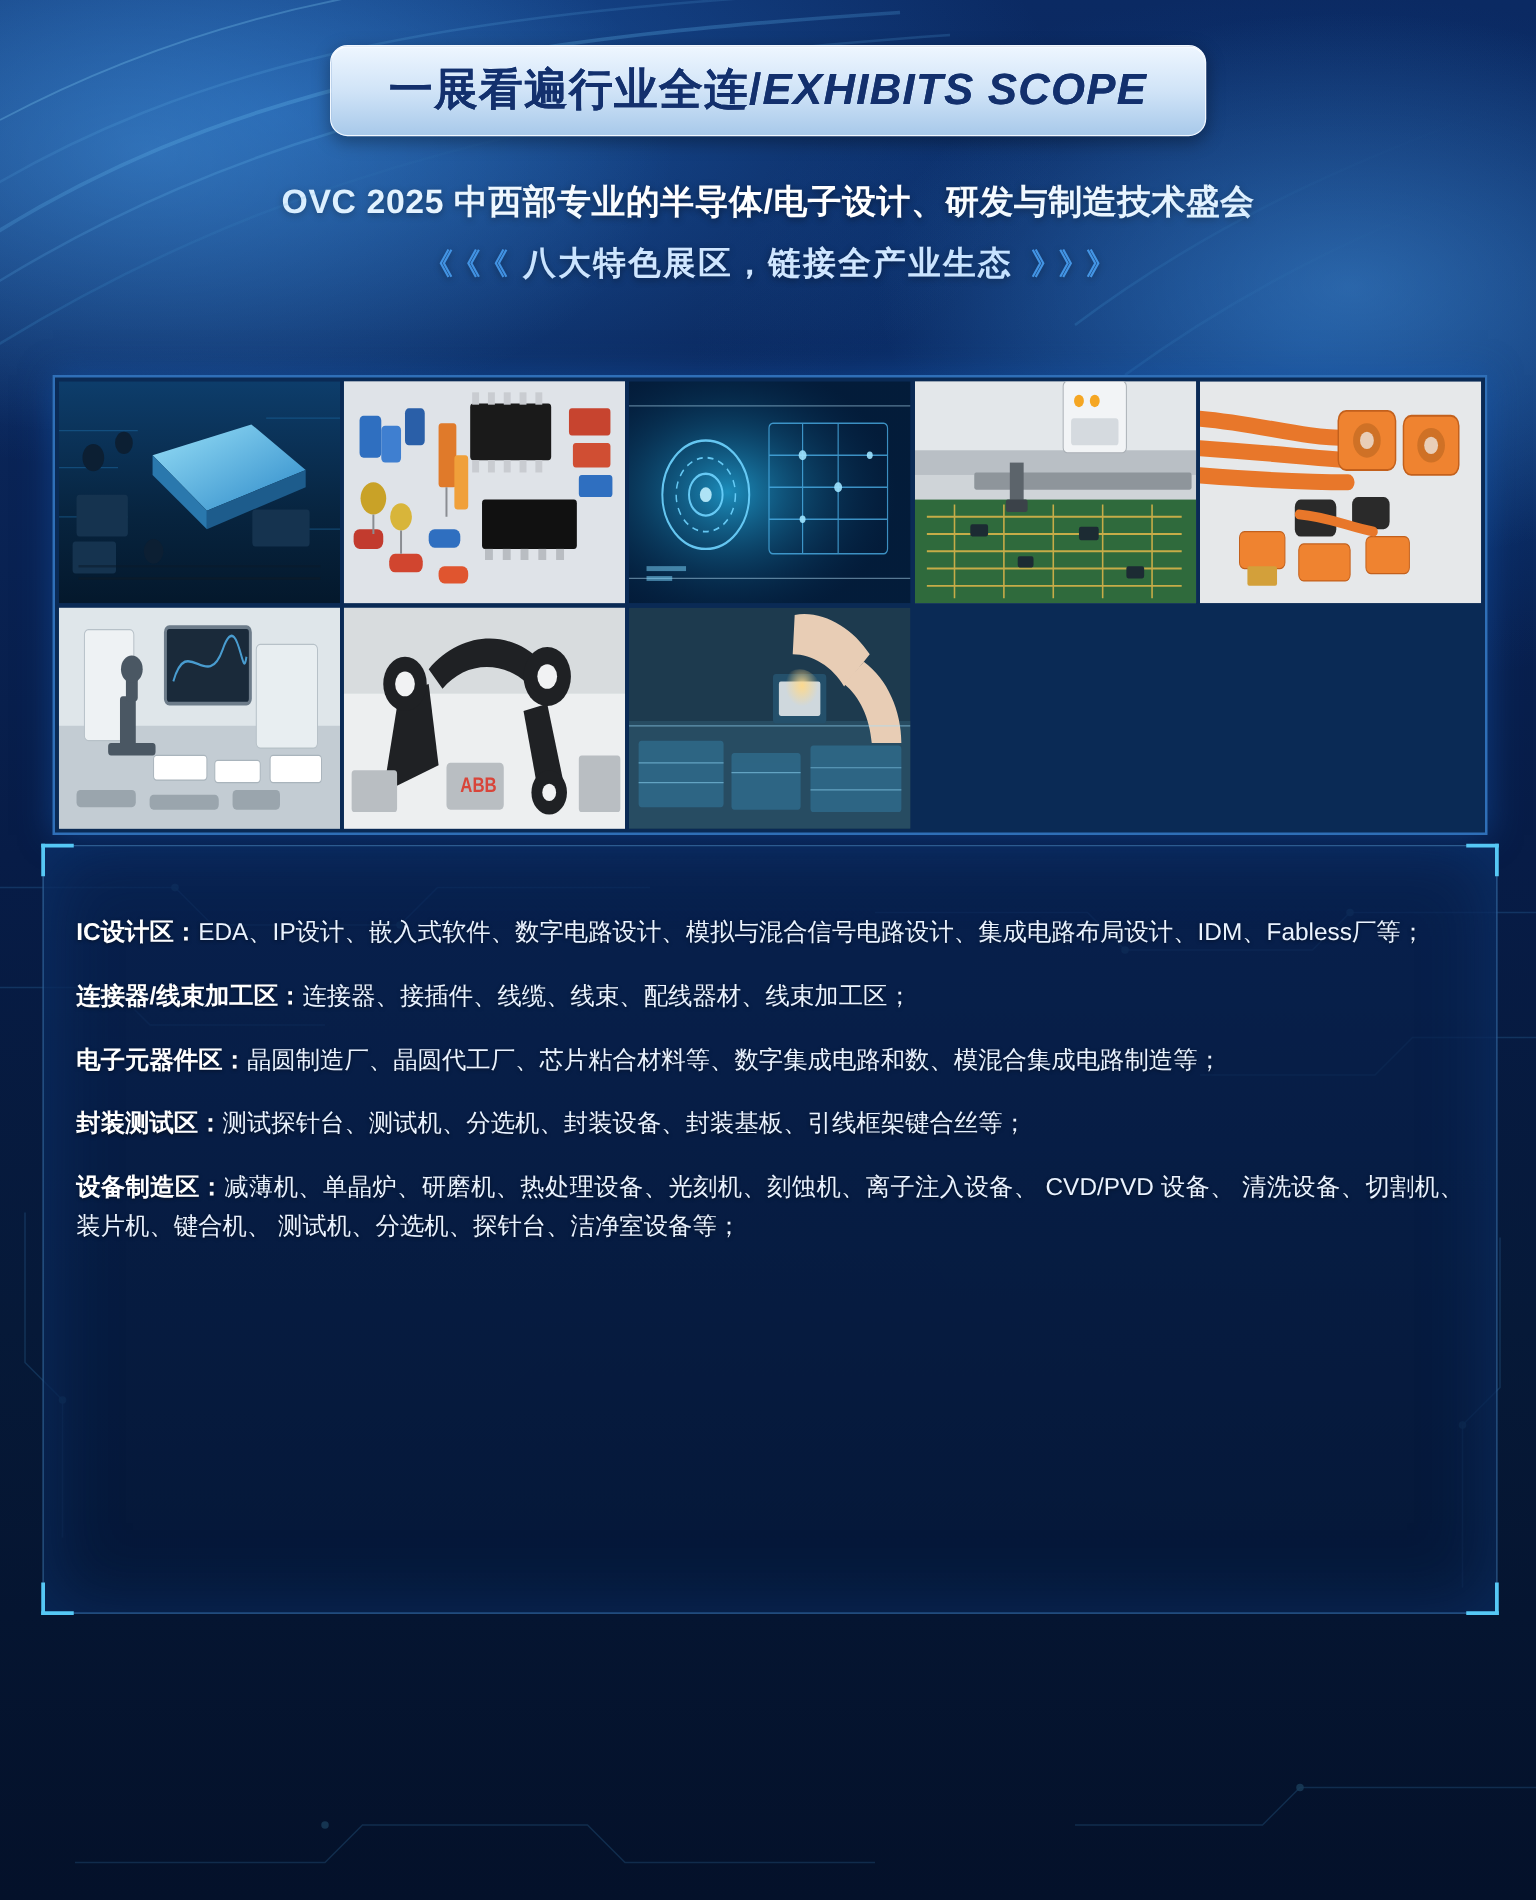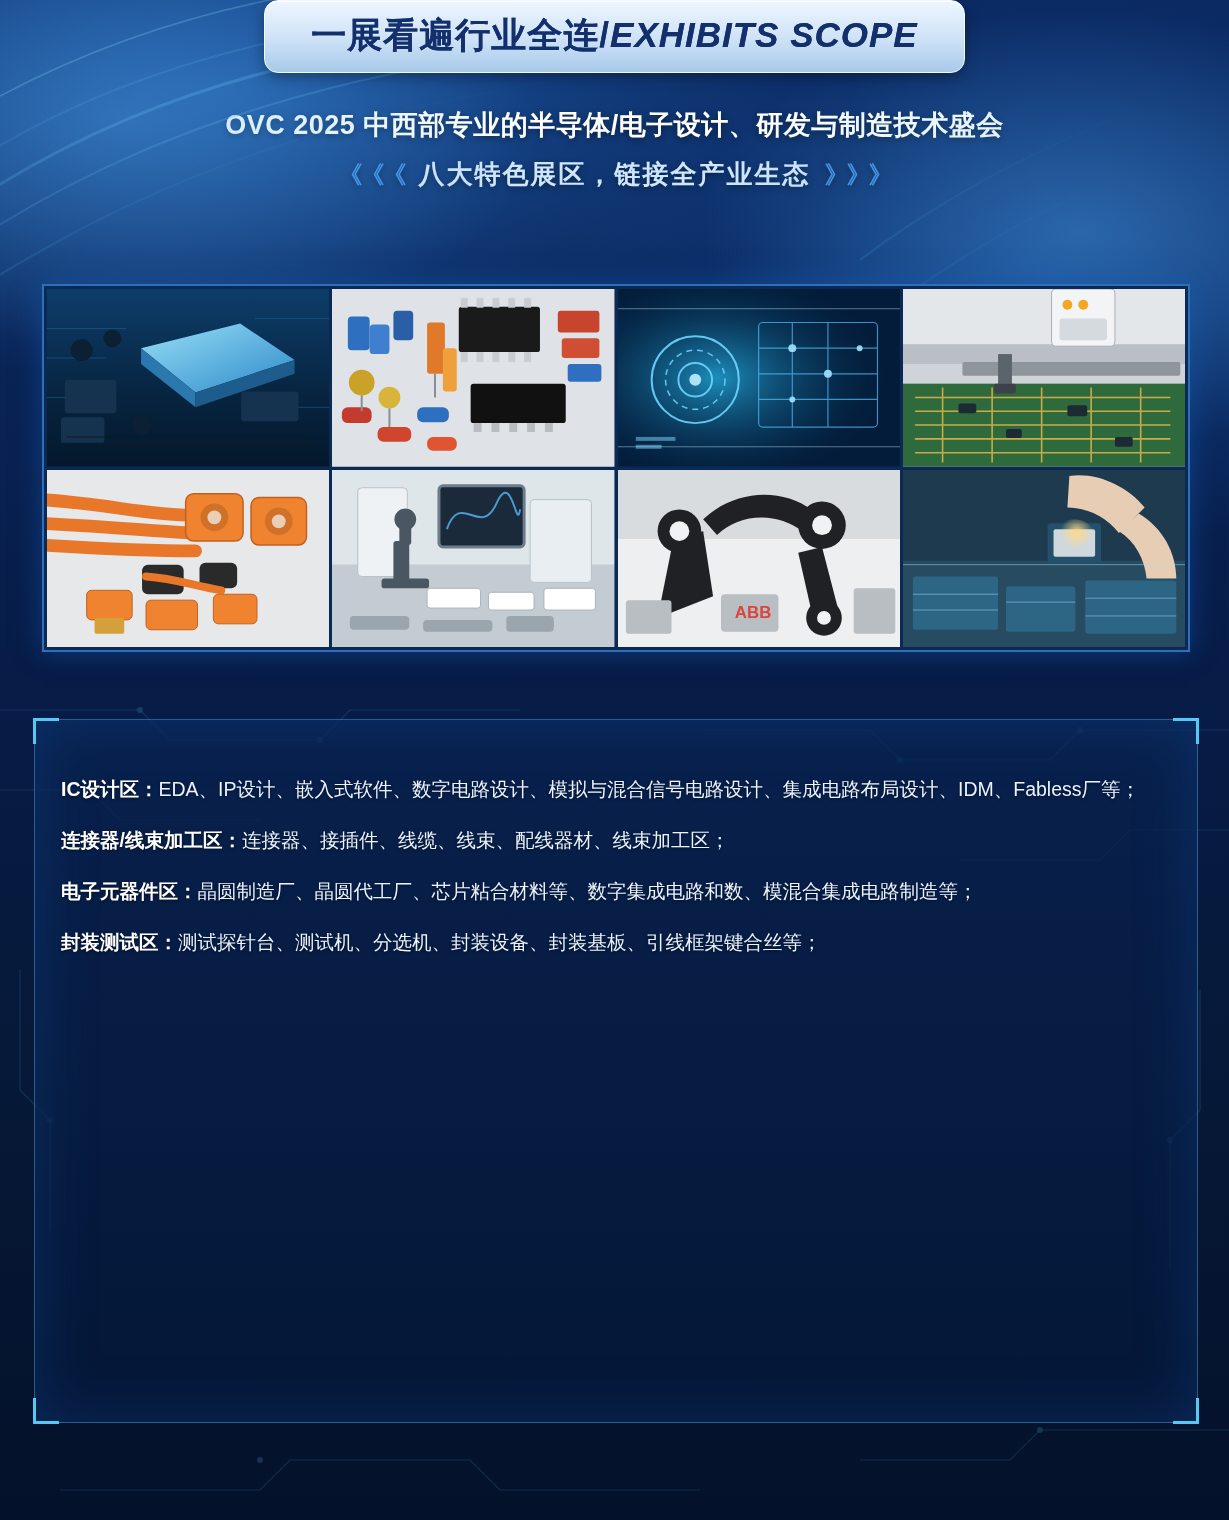--- a/index.html
+++ b/index.html
@@ -28,6 +28,7 @@
   
   .header-wrap {
     position: relative;
+    padding-top: 36px;
     text-align: center;
   }
   .title-badge {

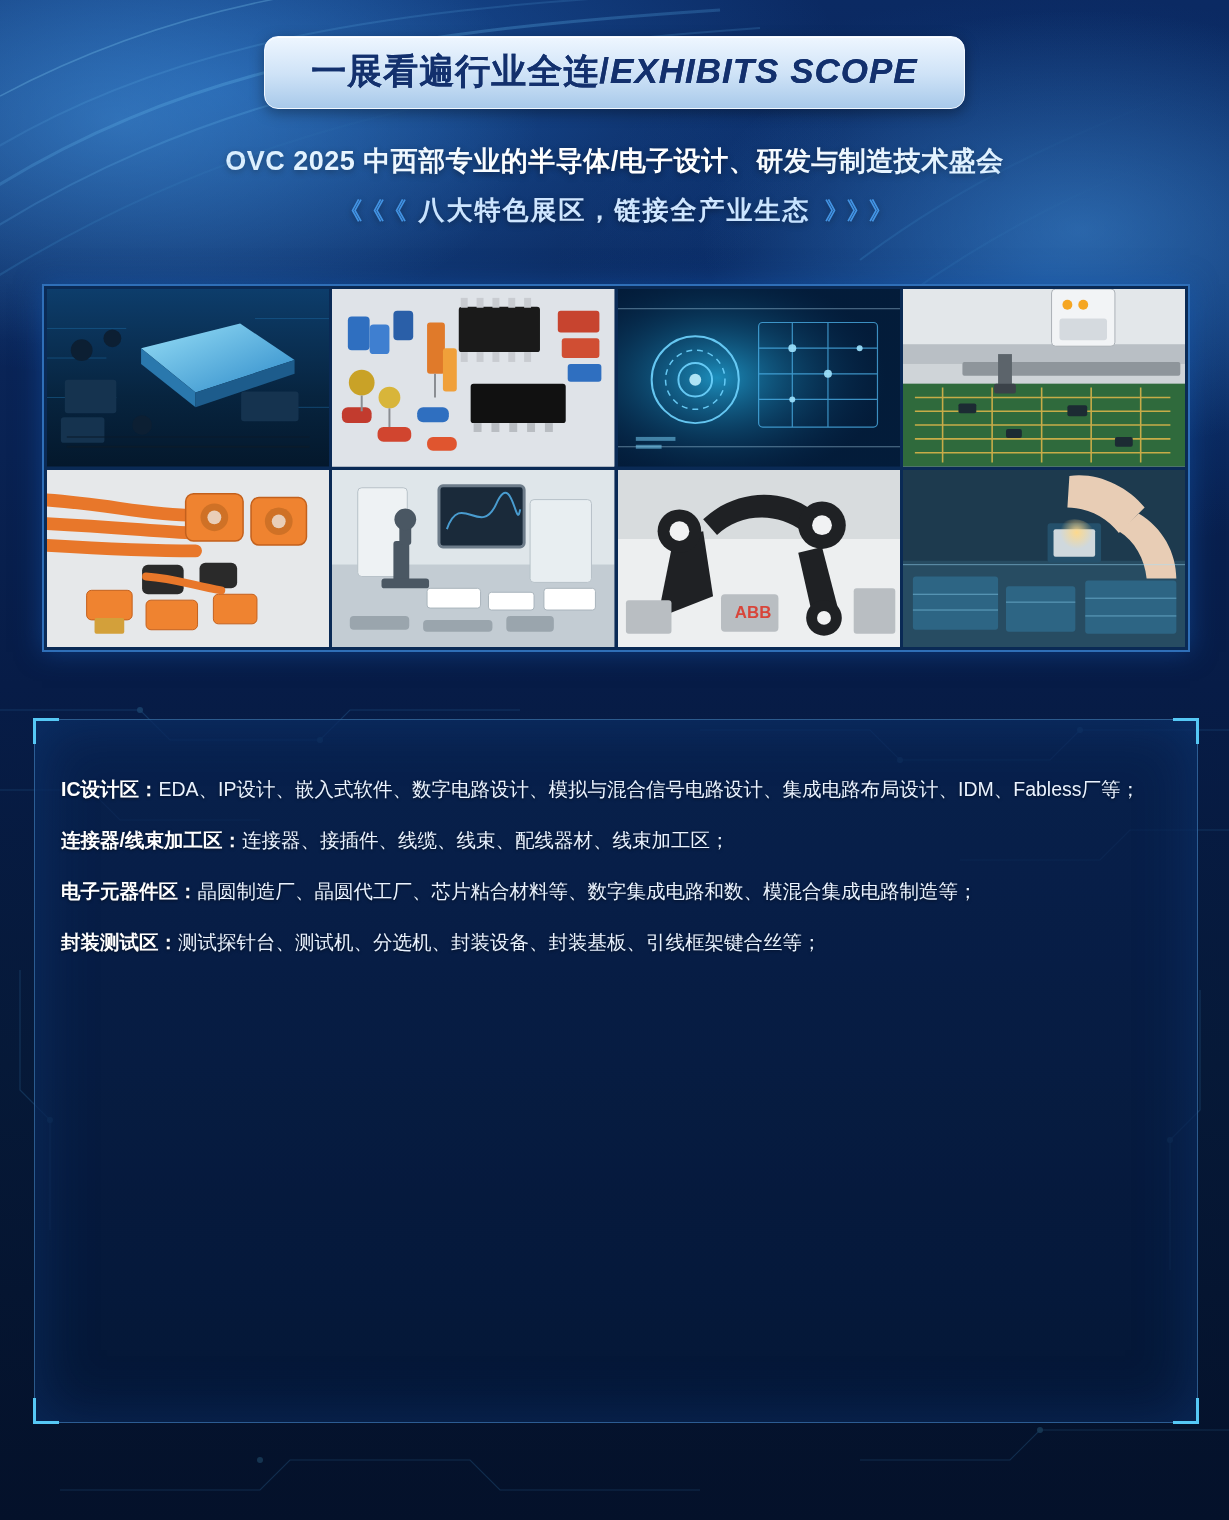--- a/index.html
+++ b/index.html
@@ -89,12 +89,12 @@
   
   .gallery {
     position: absolute;
-    left: 42px; top: 284px;
+    left: 42px; top: 300px;
     width: 1148px; height: 368px;
     border: 2px solid #2f6fb8;
     background: #0a2a55;
     display: grid;
-    grid-template-columns: repeat(4, 1fr);
+    grid-template-columns: repeat(5, 1fr);
     grid-template-rows: repeat(2, 1fr);
     gap: 3px;
     padding: 3px;

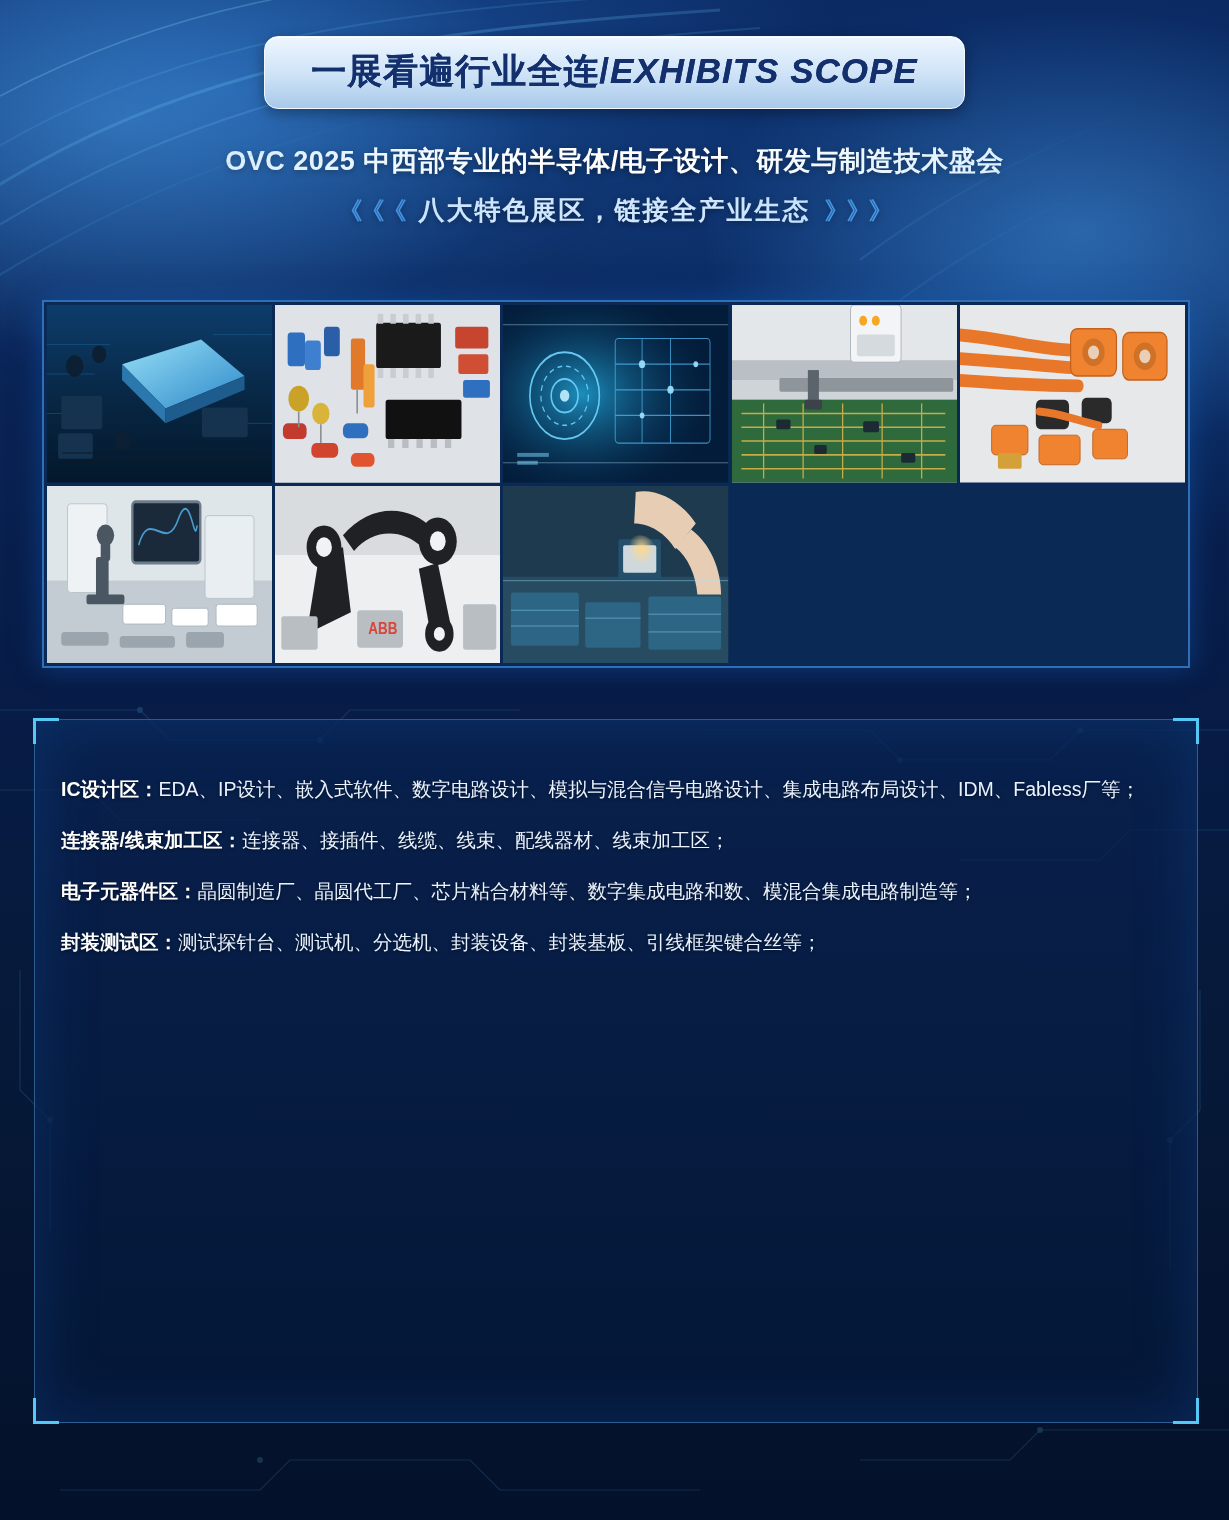--- a/index.html
+++ b/index.html
@@ -106,8 +106,8 @@
   
   .scope-panel {
     position: absolute;
-    left: 34px; top: 719px;
-    width: 1164px; height: 704px;
+    left: 34px; top: 676px;
+    width: 1164px; height: 615px;
     background: linear-gradient(180deg, rgba(8,34,80,0.72) 0%, rgba(5,24,58,0.72) 100%);
     border: 1px solid rgba(90,170,240,0.45);
     box-shadow: inset 0 0 60px rgba(20,80,160,0.35);

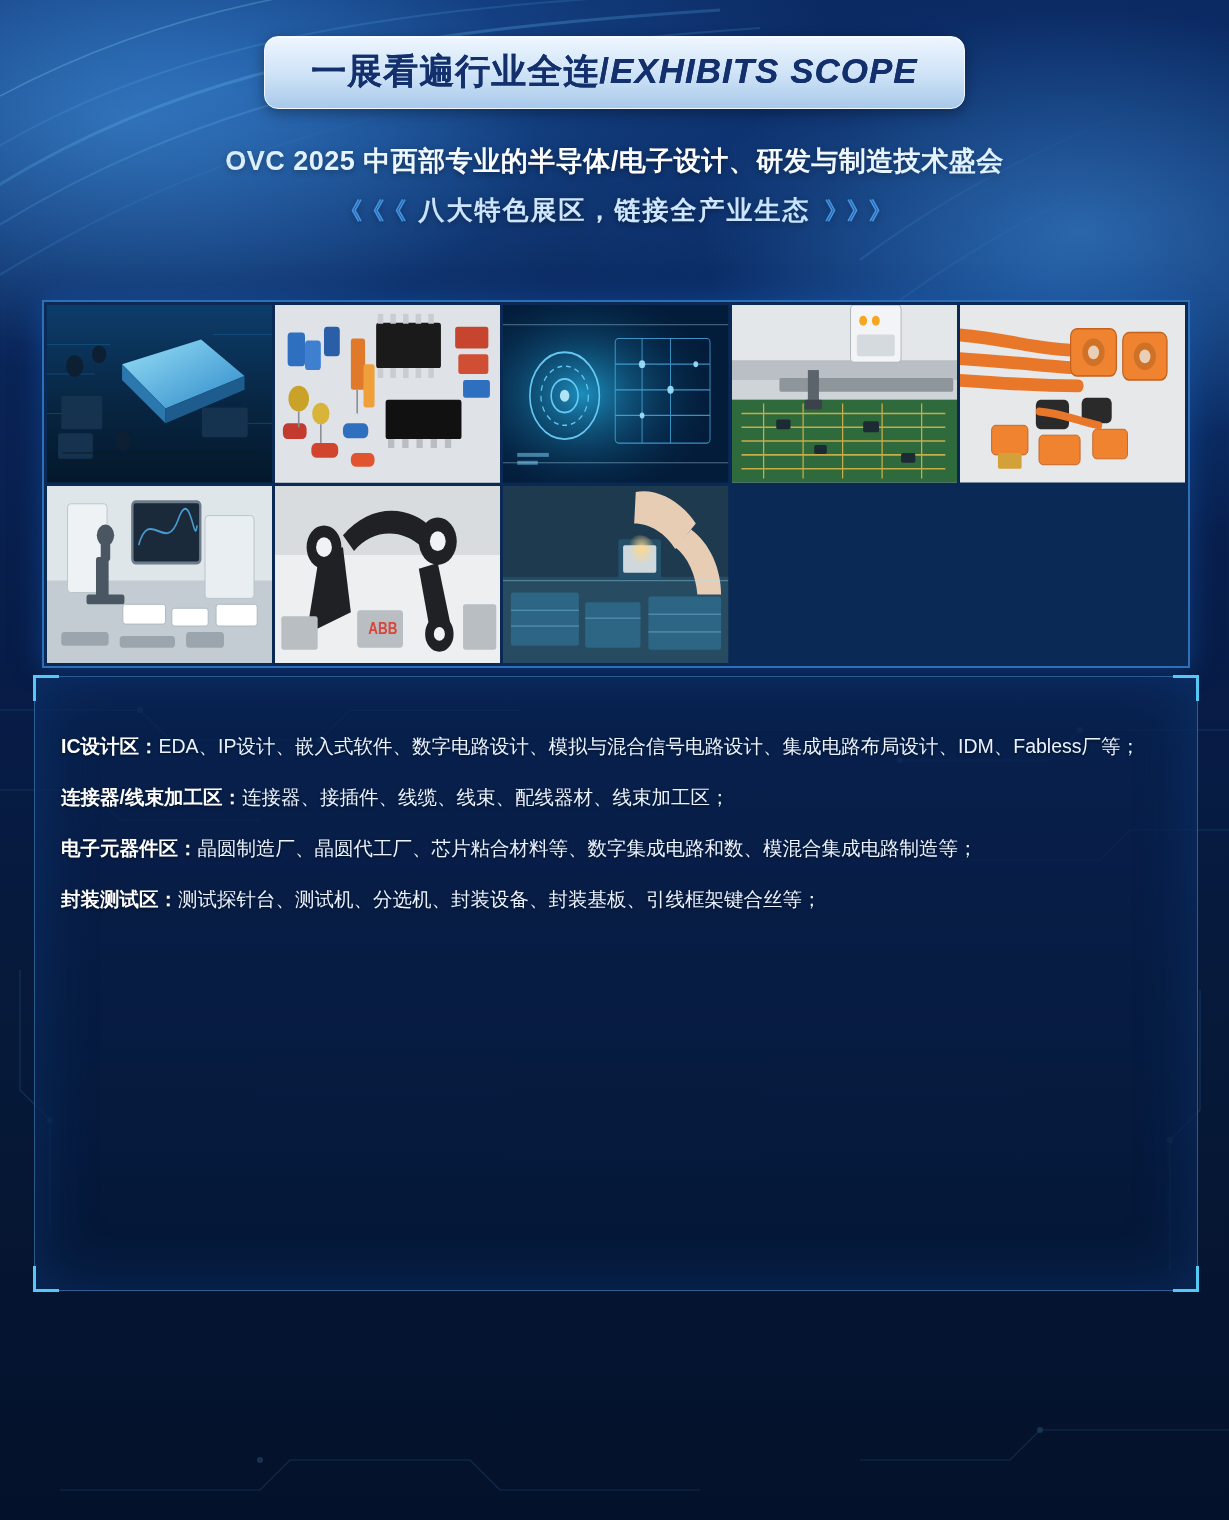--- a/index.html
+++ b/index.html
@@ -522,6 +522,9 @@
     </p>
 
 
+    <p class="scope-item">
+      <span class="cat">设备制造区：</span><span class="body">减薄机、单晶炉、研磨机、热处理设备、光刻机、刻蚀机、离子注入设备、 CVD/PVD 设备、 清洗设备、切割机、装片机、键合机、 测试机、分选机、探针台、洁净室设备等；</span>
+    </p>
 
 
   </div>

